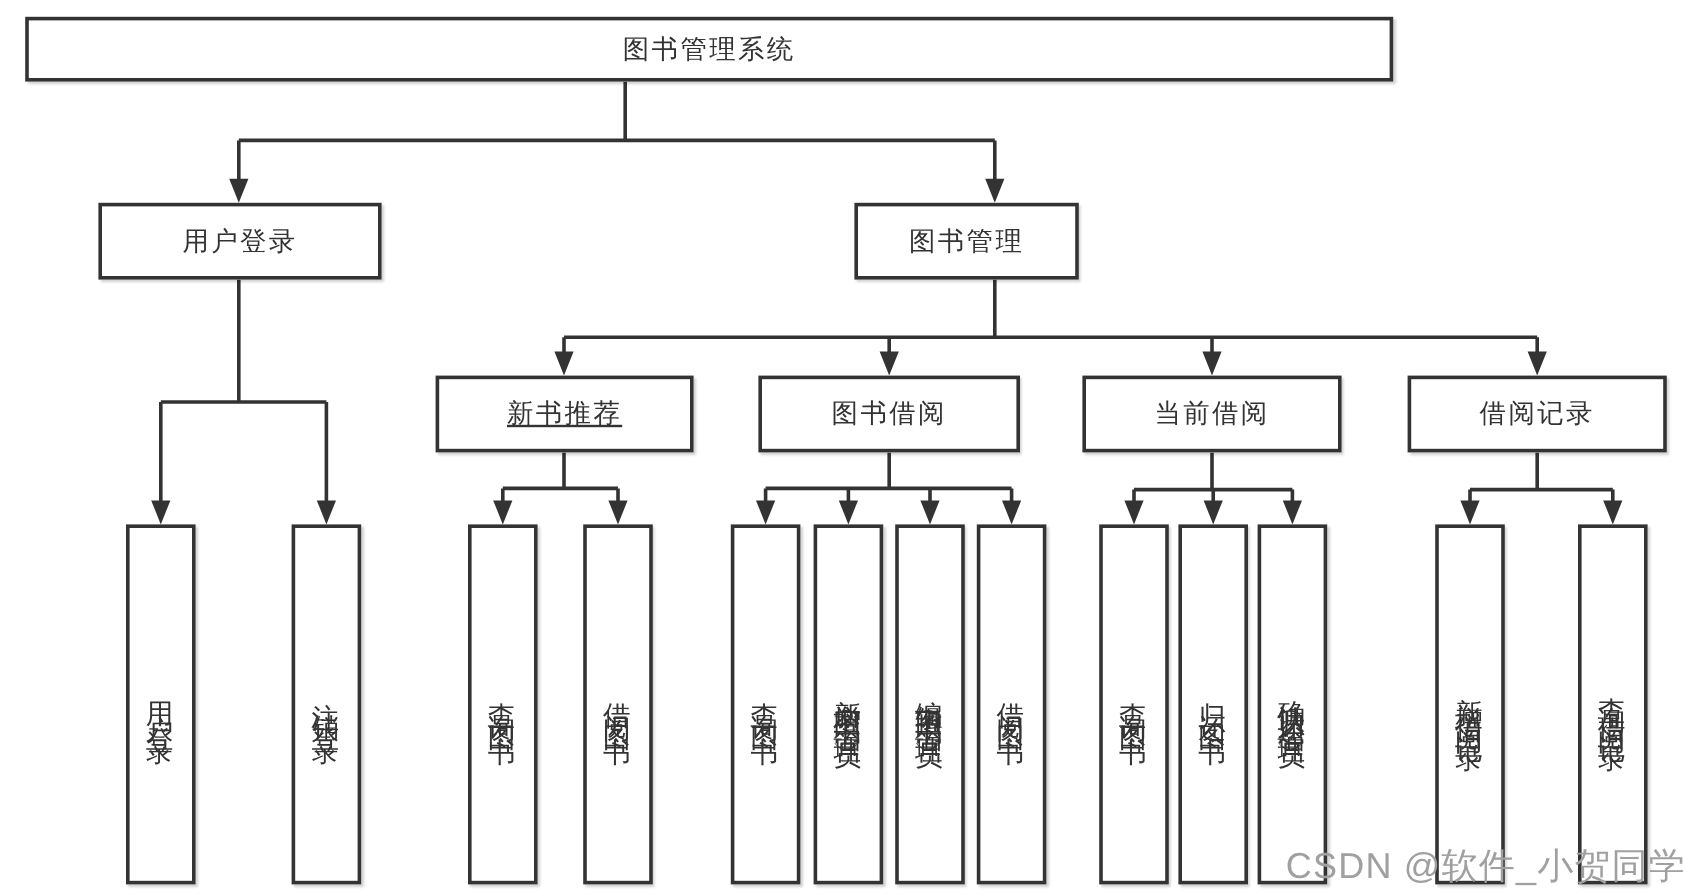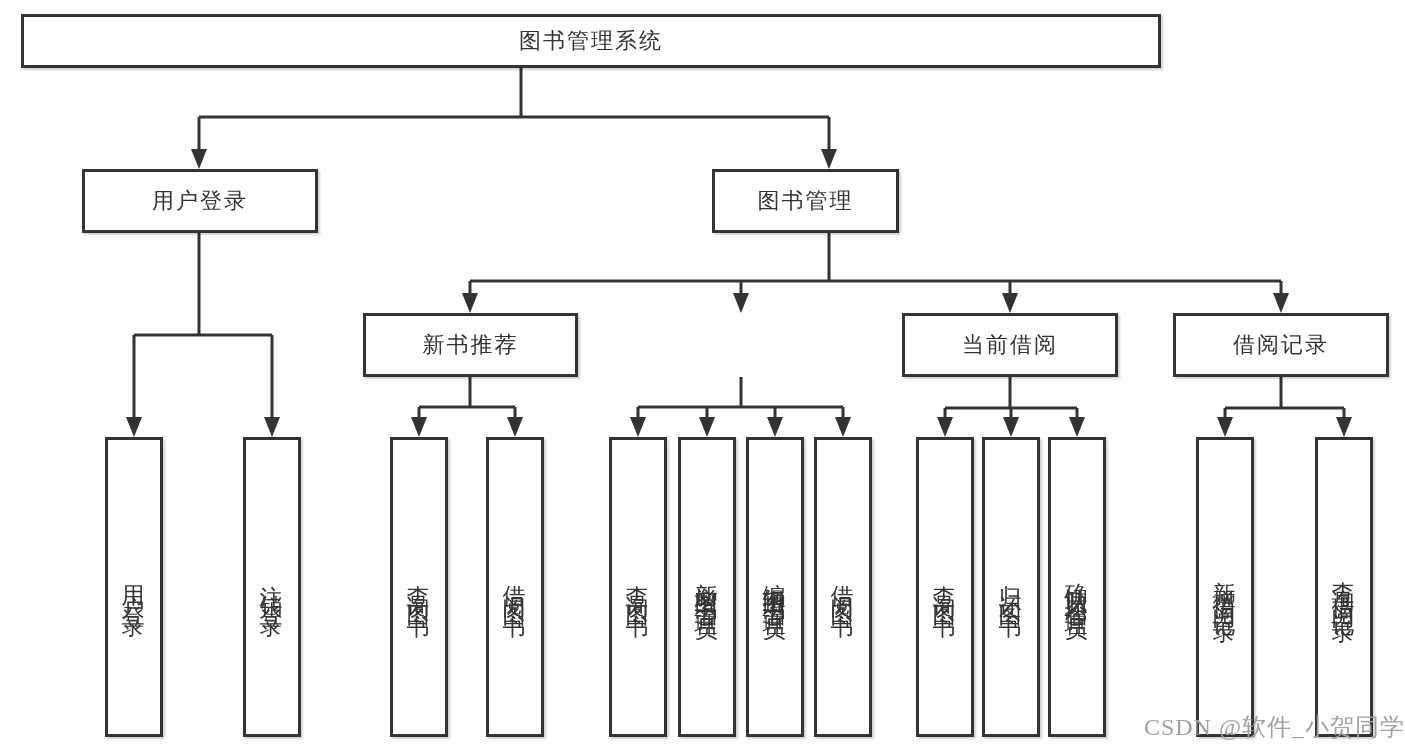--- a/index.html
+++ b/index.html
@@ -104,7 +104,7 @@
     <span>图书管理</span>
   </div>
 
-  <div class="node h" style="left:363px;top:313px;width:215px;height:64px;">
+  <div class="node h" style="left:363px;top:313px;width:215px;height:64px;text-decoration:underline;">
     <span>新书推荐</span>
   </div>
   <div class="node h" style="left:902px;top:313px;width:216px;height:64px;">

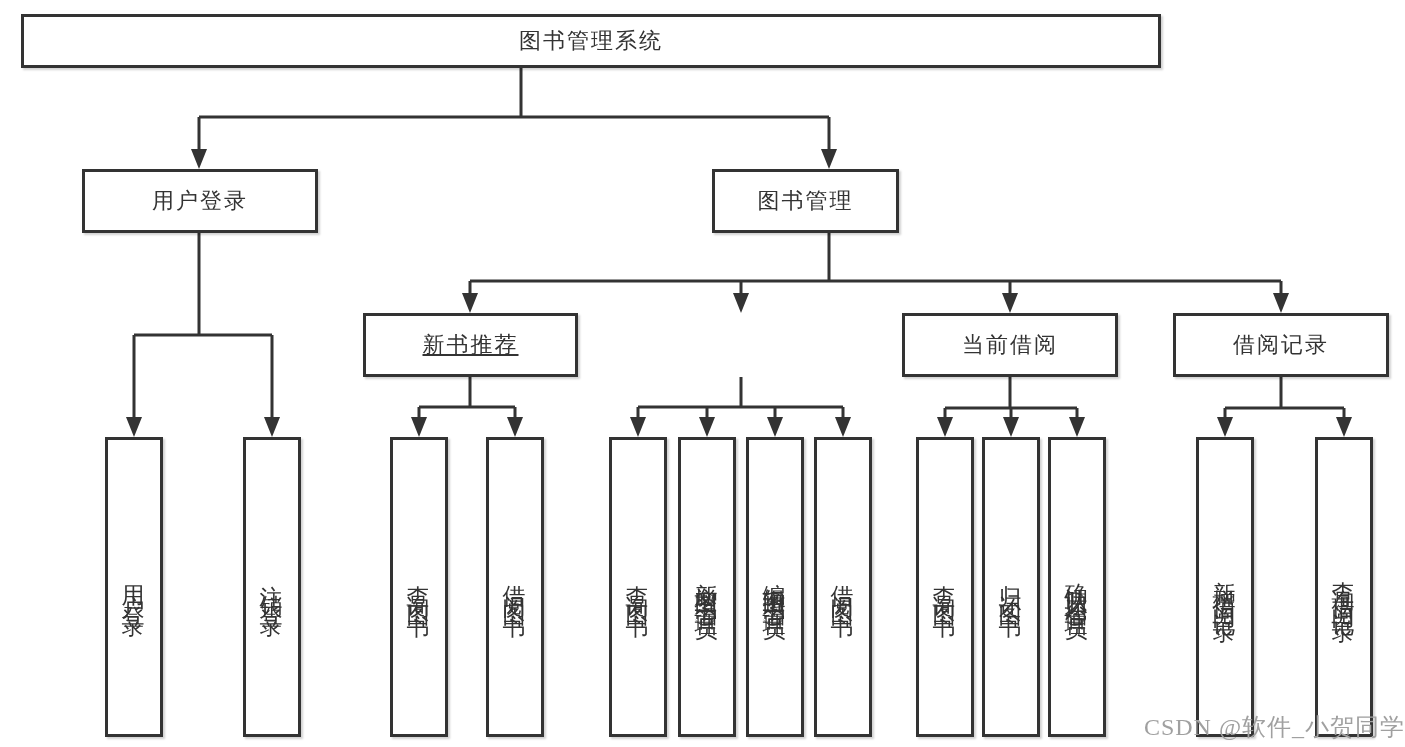--- a/index.html
+++ b/index.html
@@ -107,6 +107,9 @@
   <div class="node h" style="left:363px;top:313px;width:215px;height:64px;text-decoration:underline;">
     <span>新书推荐</span>
   </div>
+  <div class="node h" style="left:632px;top:313px;width:218px;height:64px;">
+    <span>图书借阅</span>
+  </div>
   <div class="node h" style="left:902px;top:313px;width:216px;height:64px;">
     <span>当前借阅</span>
   </div>

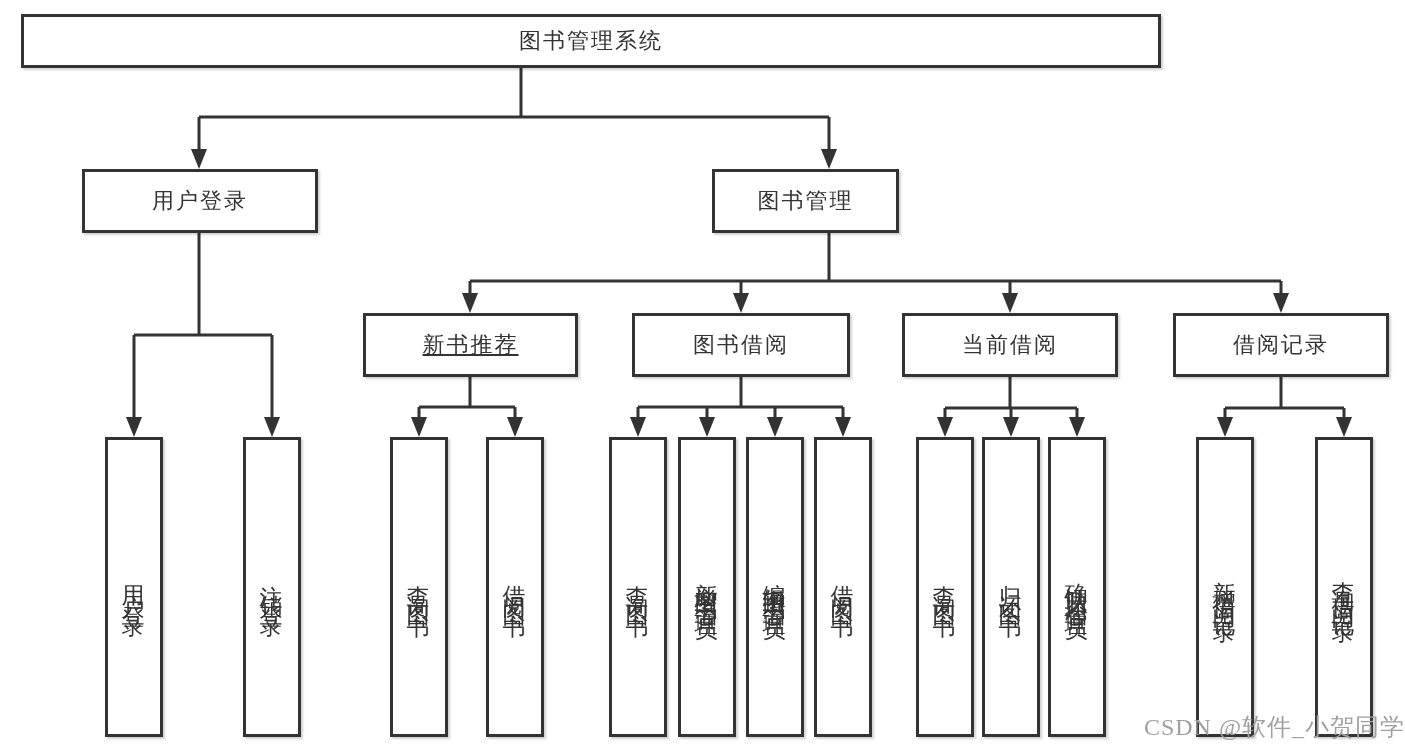--- a/index.html
+++ b/index.html
@@ -40,12 +40,11 @@
   .watermark{
     position:absolute;
     right:0;bottom:4px;
-    font-size:24px;
+    font-size:30px;
     color:var(--watermark);
     letter-spacing:1px;
     z-index:3;
     white-space:nowrap;
-    font-family:Liberation Serif, serif;
   }
 </style>
 </head>

